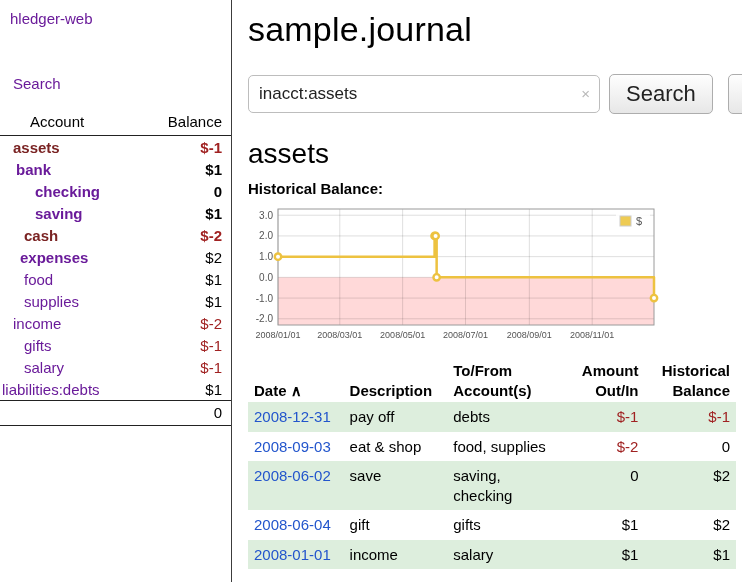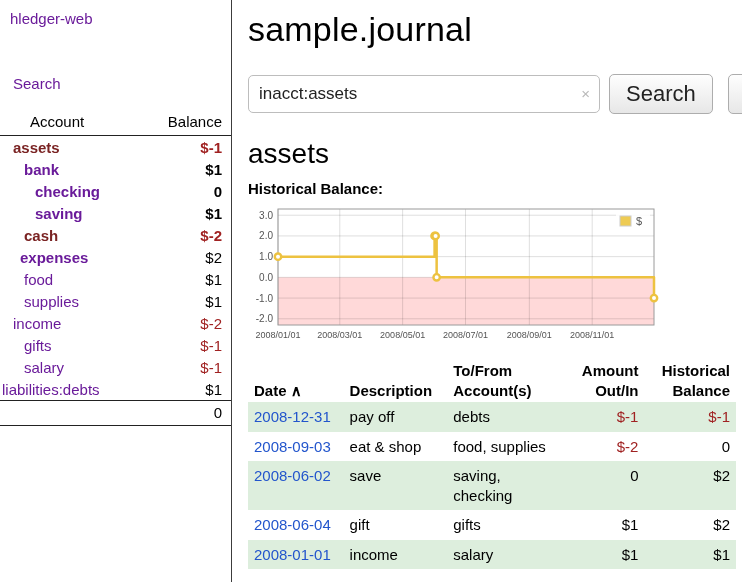--- a/index.html
+++ b/index.html
@@ -84,7 +84,7 @@
             <td class="bal matched neg">$-1</td>
           </tr>
           <tr>
-            <td style="padding-left: 24px;"><a href="#" class="acct-link matched">bank</a></td>
+            <td style="padding-left: 16px;"><a href="#" class="acct-link matched">bank</a></td>
             <td class="bal matched">$1</td>
           </tr>
           <tr>

